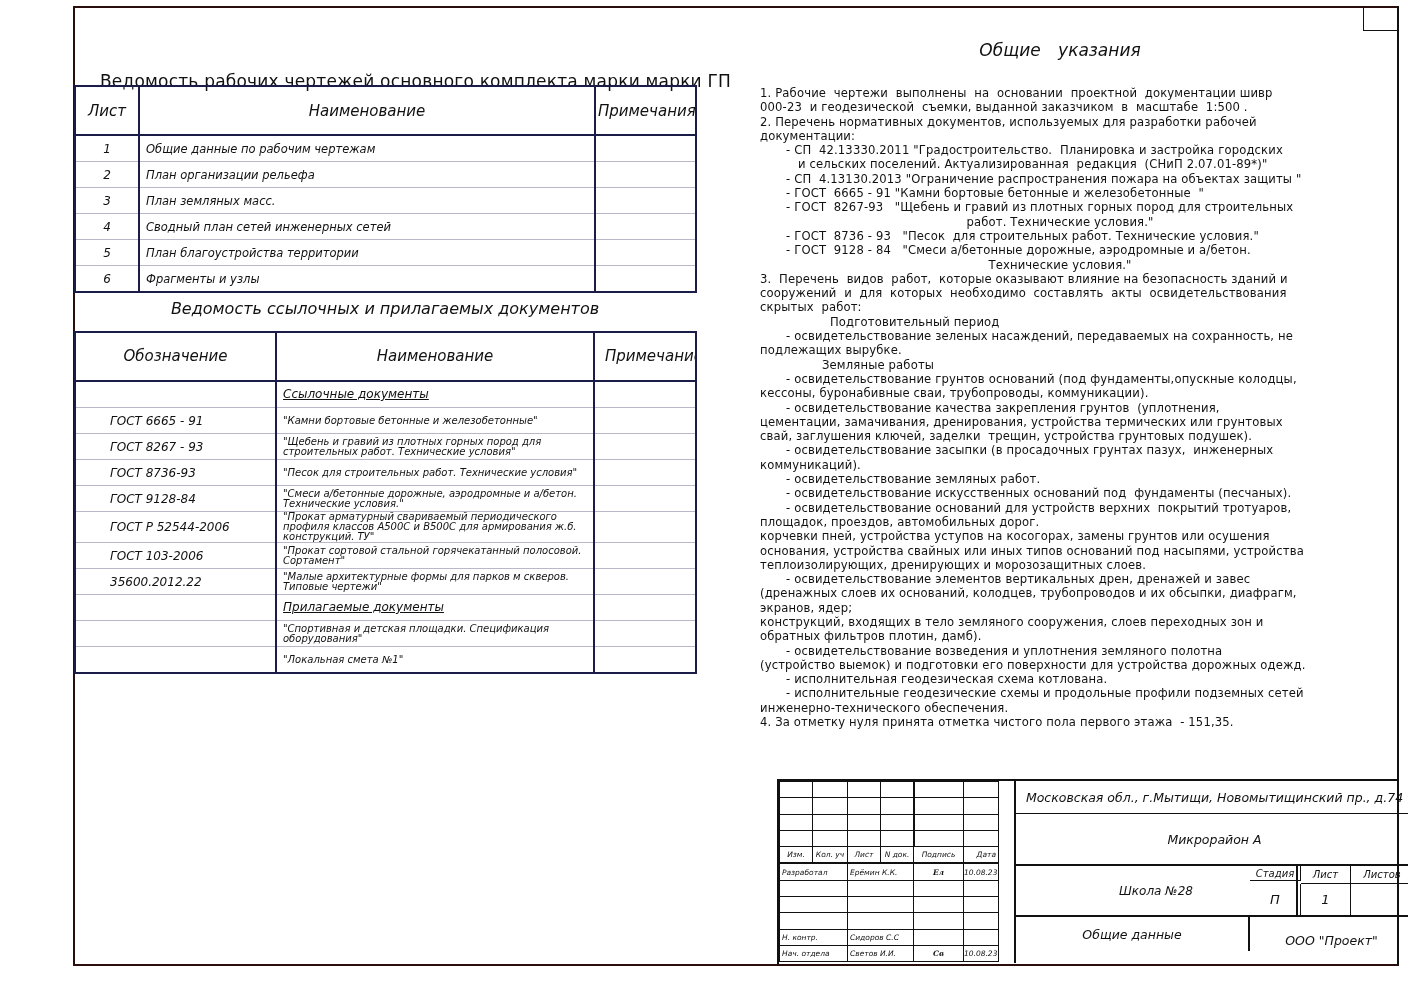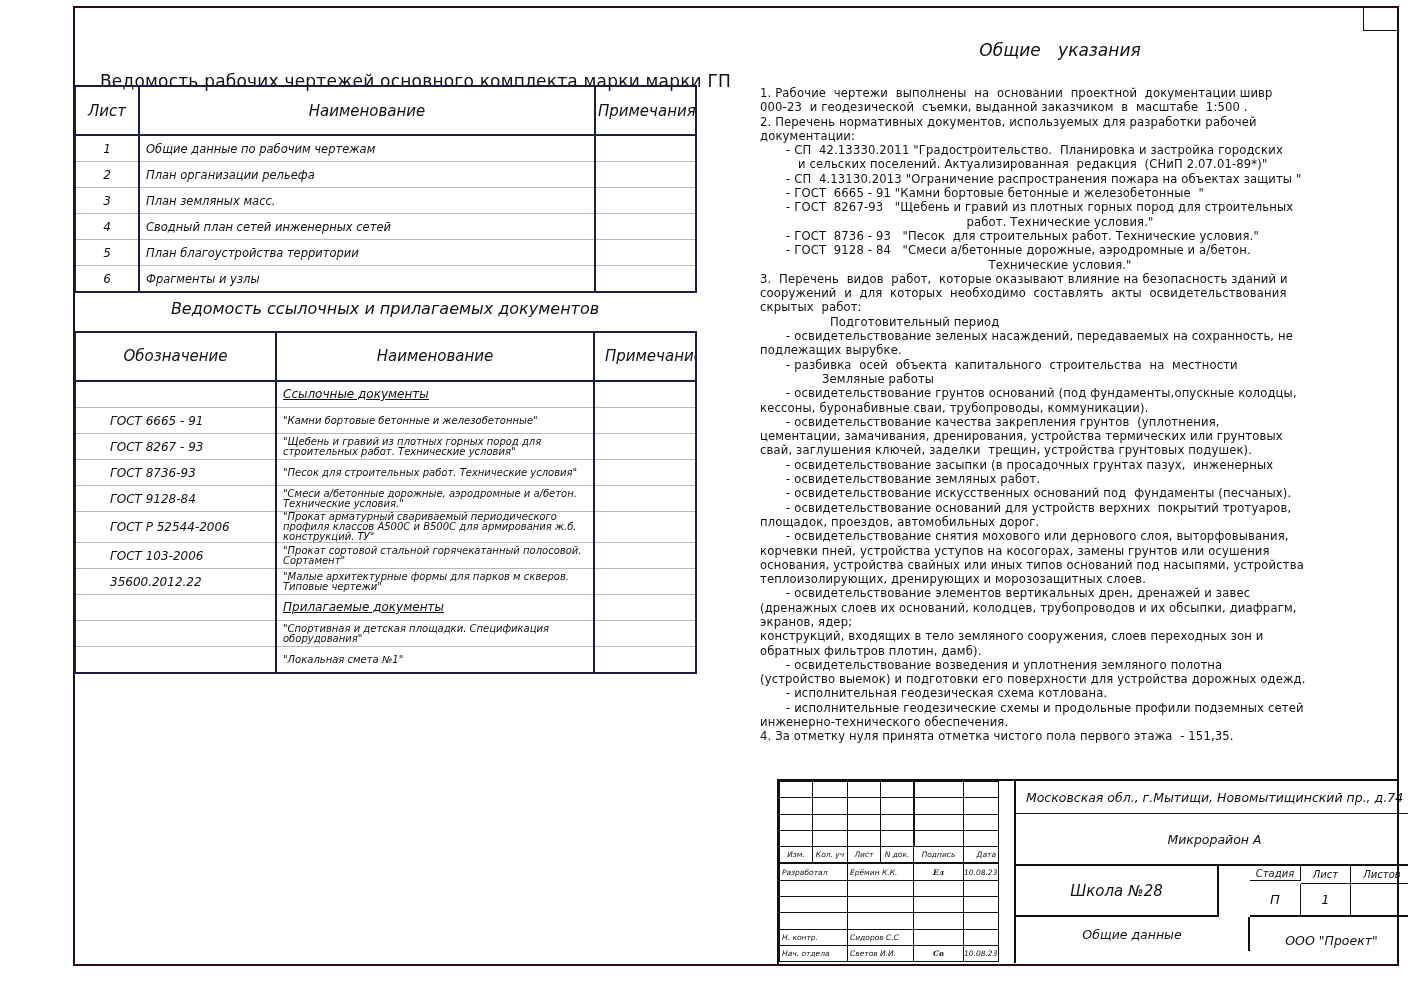--- a/index.html
+++ b/index.html
@@ -193,7 +193,6 @@
     <p style="padding-left: 70px;">Подготовительный период</p>
     <p class="ind1">- освидетельствование зеленых насаждений, передаваемых на сохранность, не</p>
     <p>подлежащих вырубке.</p>
-    <p class="ind1">- разбивка  осей  объекта  капитального  строительства  на  местности</p>
     <p style="padding-left: 62px;">Земляные работы</p>
     <p class="ind1">- освидетельствование грунтов оснований (под фундаменты,опускные колодцы,</p>
     <p>кессоны, буронабивные сваи, трубопроводы, коммуникации).</p>

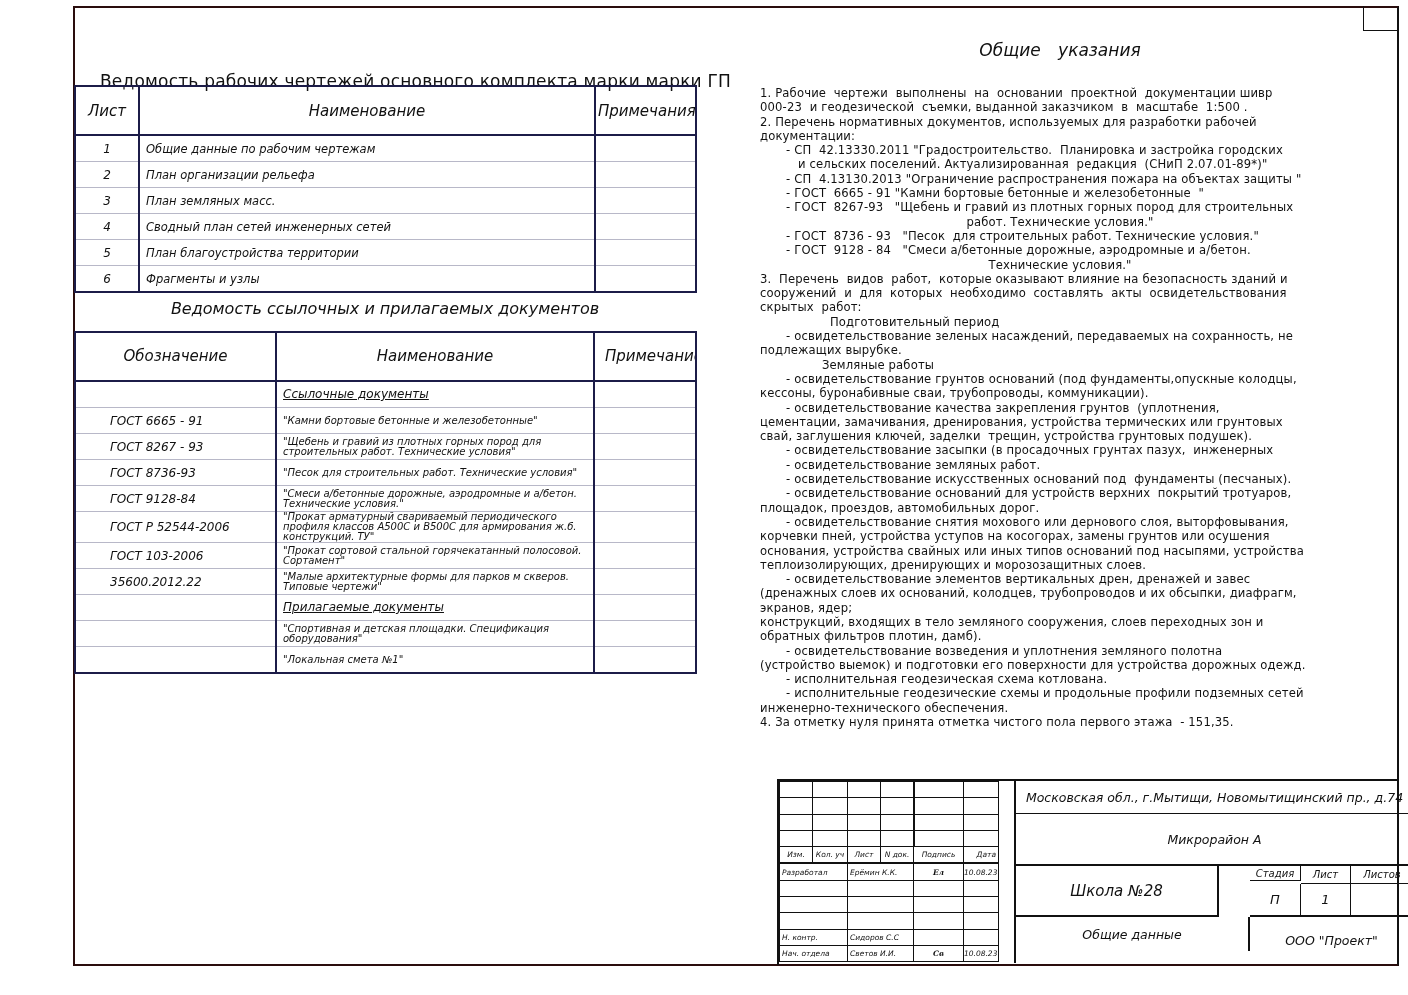--- a/index.html
+++ b/index.html
@@ -200,6 +200,7 @@
     <p>цементации, замачивания, дренирования, устройства термических или грунтовых</p>
     <p>свай, заглушения ключей, заделки  трещин, устройства грунтовых подушек).</p>
     <p class="ind1">- освидетельствование засыпки (в просадочных грунтах пазух,  инженерных</p>
+    <p>коммуникаций).</p>
     <p class="ind1">- освидетельствование земляных работ.</p>
     <p class="ind1">- освидетельствование искусственных оснований под  фундаменты (песчаных).</p>
     <p class="ind1">- освидетельствование оснований для устройств верхних  покрытий тротуаров,</p>

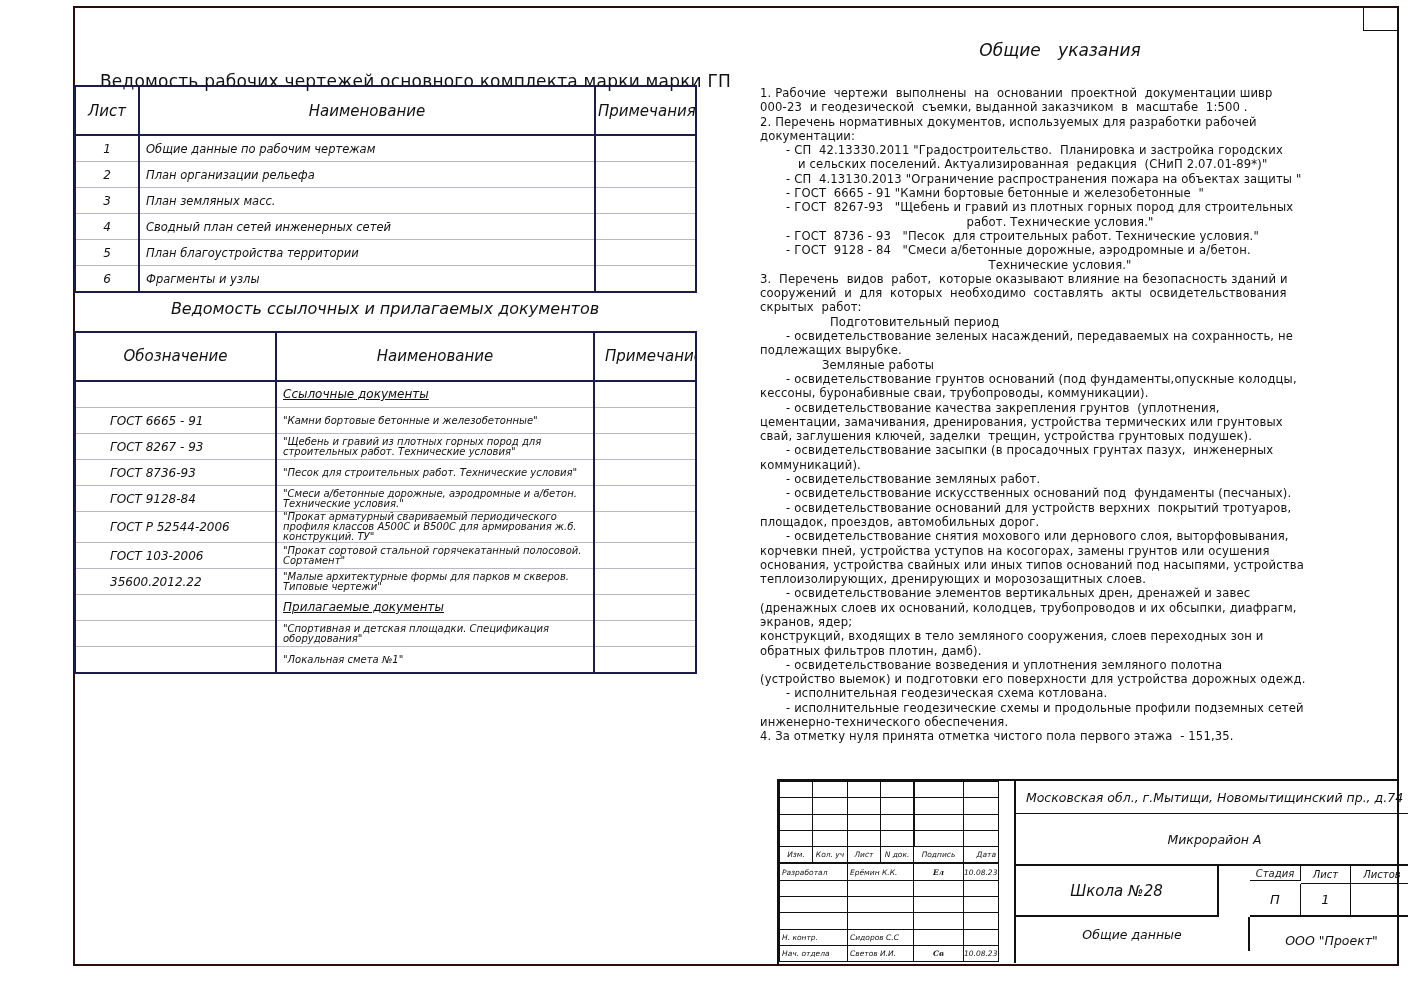--- a/index.html
+++ b/index.html
@@ -205,7 +205,6 @@
     <p class="ind1">- освидетельствование искусственных оснований под  фундаменты (песчаных).</p>
     <p class="ind1">- освидетельствование оснований для устройств верхних  покрытий тротуаров,</p>
     <p>площадок, проездов, автомобильных дорог.</p>
-    <p class="ind1">- освидетельствование снятия мохового или дернового слоя, выторфовывания,</p>
     <p>корчевки пней, устройства уступов на косогорах, замены грунтов или осушения</p>
     <p>основания, устройства свайных или иных типов оснований под насыпями, устройства</p>
     <p>теплоизолирующих, дренирующих и морозозащитных слоев.</p>

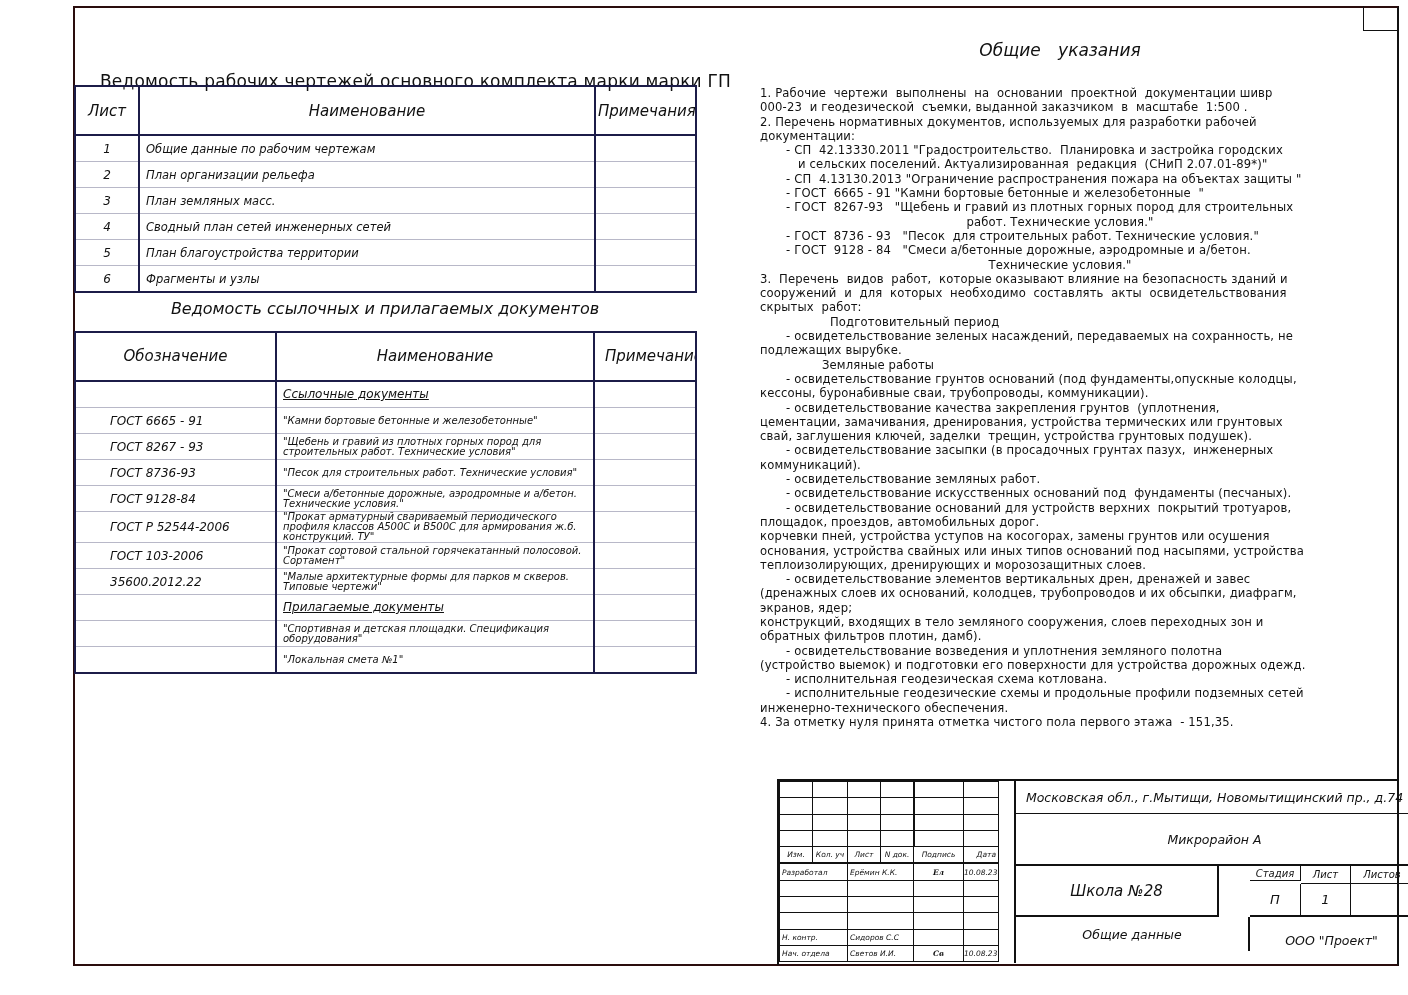--- a/index.html
+++ b/index.html
@@ -314,7 +314,7 @@
   <div class="sr" style="left:235px;top:0;width:397px;height:182px;">
     <div class="cell" style="left:0;top:0;width:397px;height:33px;border-bottom:1.5px solid #111;font-size:12.5px;">Московская обл., г.Мытищи, Новомытищинский пр., д.74</div>
     <div class="cell" style="left:0;top:33px;width:397px;height:52px;border-bottom:2px solid #111;font-size:12.5px;">Микрорайон А</div>
-    <div class="cell" style="left:0;top:85px;width:203px;height:51px;border-bottom:2px solid #111;border-right:2px solid #111;font-size:15px;">Школа №28</div>
+    <div class="cell" style="left:0;top:85px;width:282px;height:51px;border-bottom:2px solid #111;border-right:2px solid #111;font-size:12px;">Школа №28</div>
     <div class="cell" style="left:234px;top:85px;width:51px;height:15px;border-right:1.5px solid #111;border-bottom:1px solid #111;font-size:10px;">Стадия</div>
     <div class="cell" style="left:285px;top:85px;width:50px;height:18px;border-right:1.5px solid #111;border-bottom:1px solid #111;font-size:10px;">Лист</div>
     <div class="cell" style="left:335px;top:85px;width:62px;height:18px;border-bottom:1px solid #111;font-size:10px;">Листов</div>

